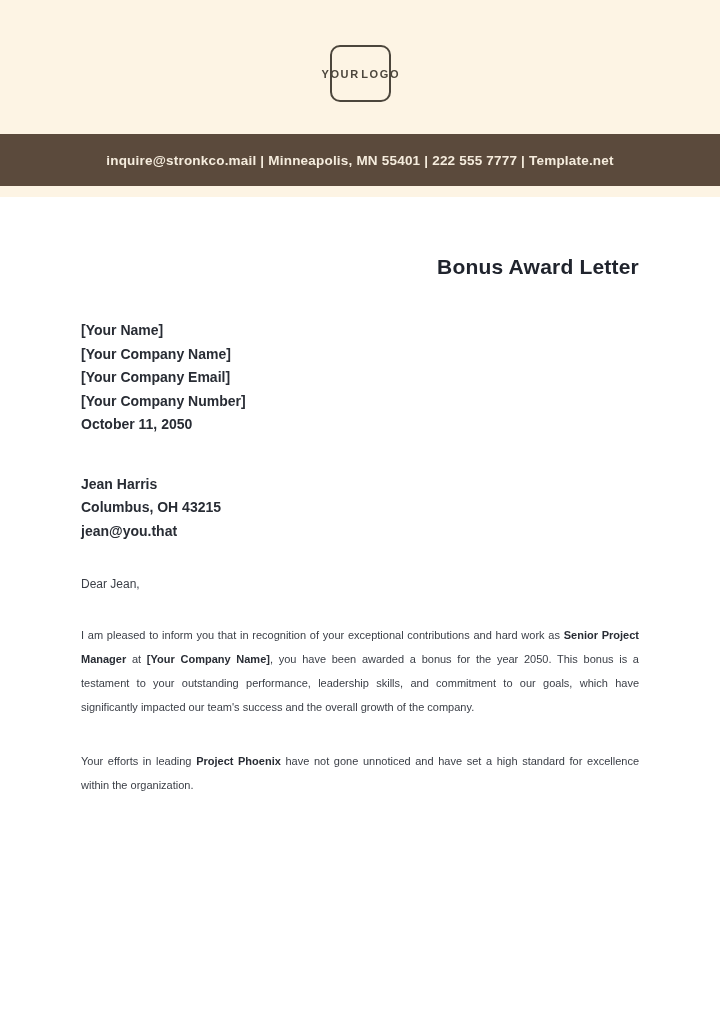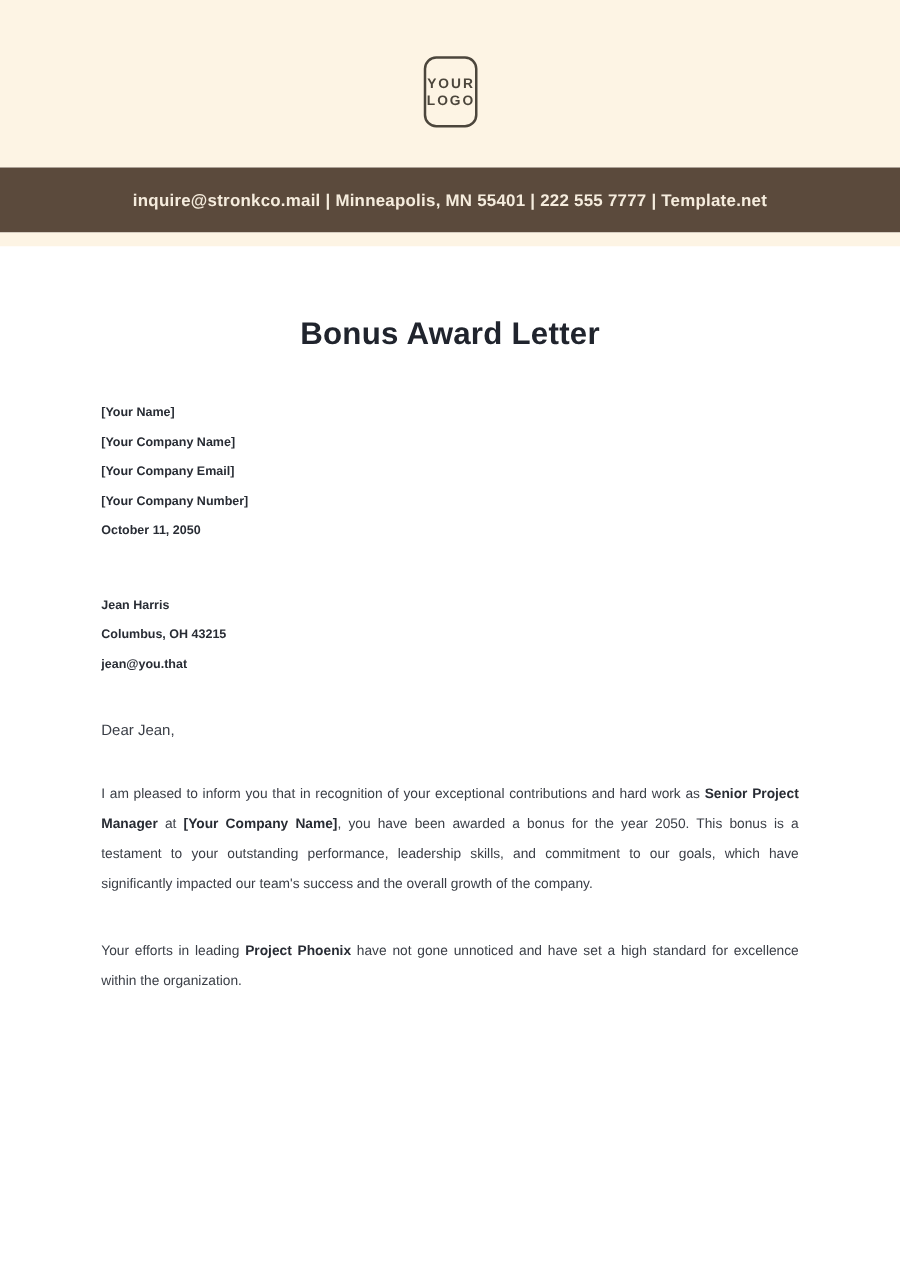--- a/index.html
+++ b/index.html
@@ -21,13 +21,12 @@
     justify-content: center;
   }
   .logo-box {
-    width: 43px;
+    width: 61px;
     height: 57px;
     margin-bottom: 32px;
     border: 2px solid #4c463c;
     border-radius: 10px;
     display: flex;
-    flex-direction: column;
     align-items: center;
     justify-content: center;
     color: #4c463c;

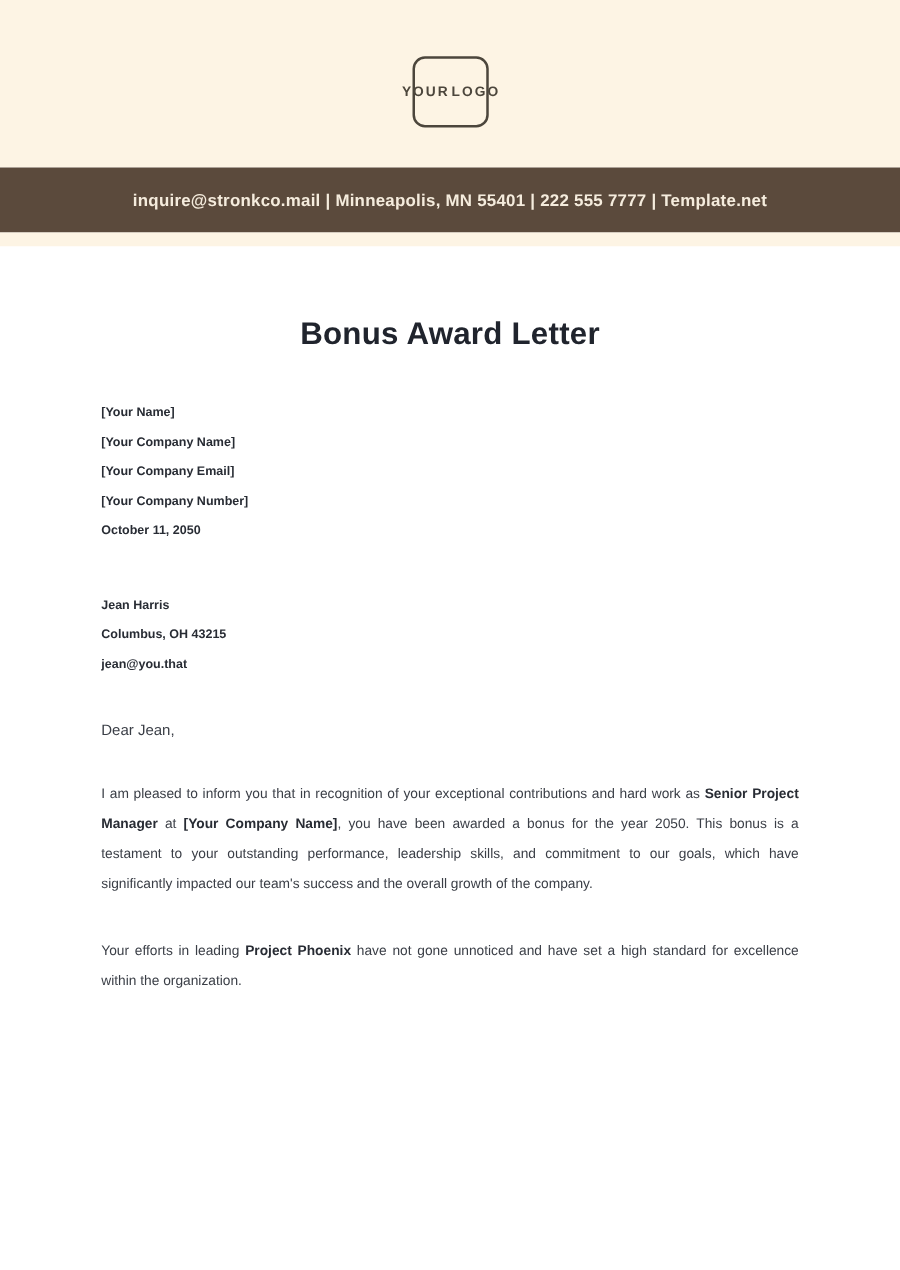--- a/index.html
+++ b/index.html
@@ -56,8 +56,8 @@
   }
   .title {
     margin-top: 56px;
-    text-align: center;
-    font-size: 25px;
+    text-align: right;
+    font-size: 21px;
     line-height: 28px;
     font-weight: 700;
     color: #20242d;

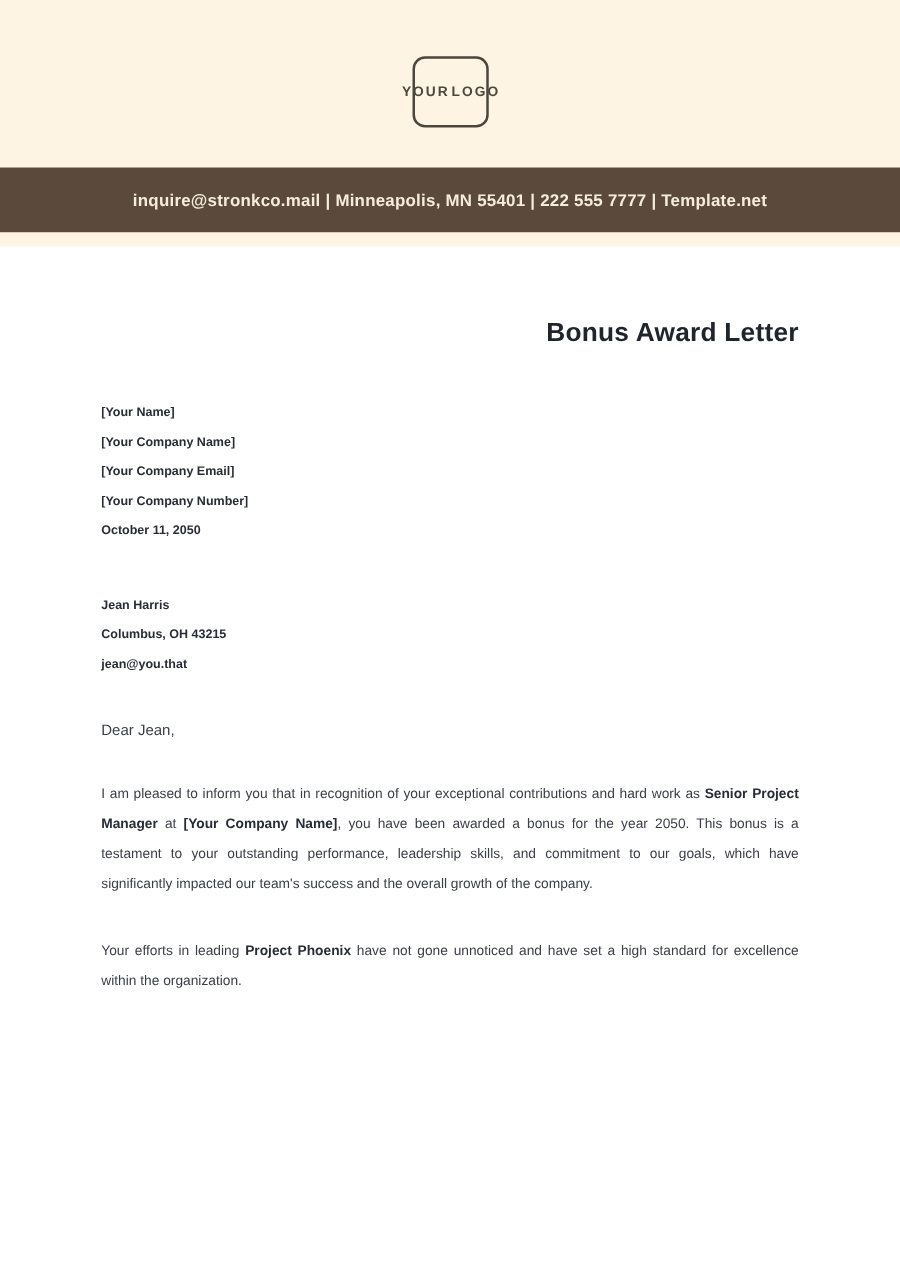--- a/index.html
+++ b/index.html
@@ -63,7 +63,7 @@
     color: #20242d;
     letter-spacing: 0.2px;
   }
-  .block { font-size: 10px; }
+  .block { font-size: 14px; }
   .bold-line {
     display: block;
     font-weight: 700;

